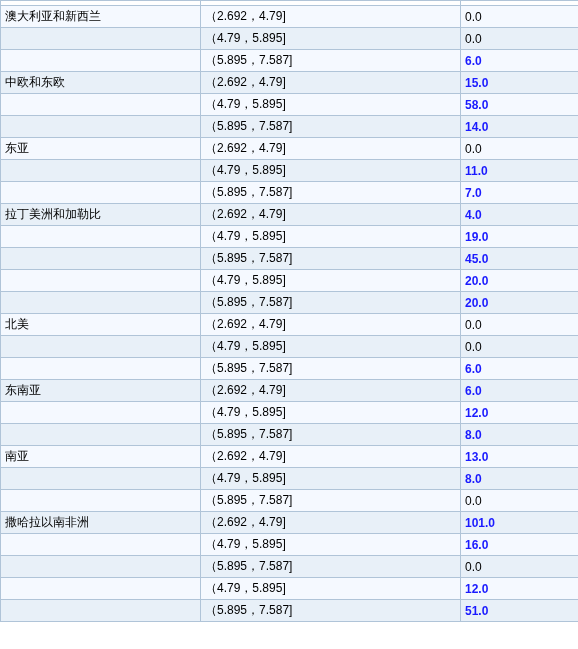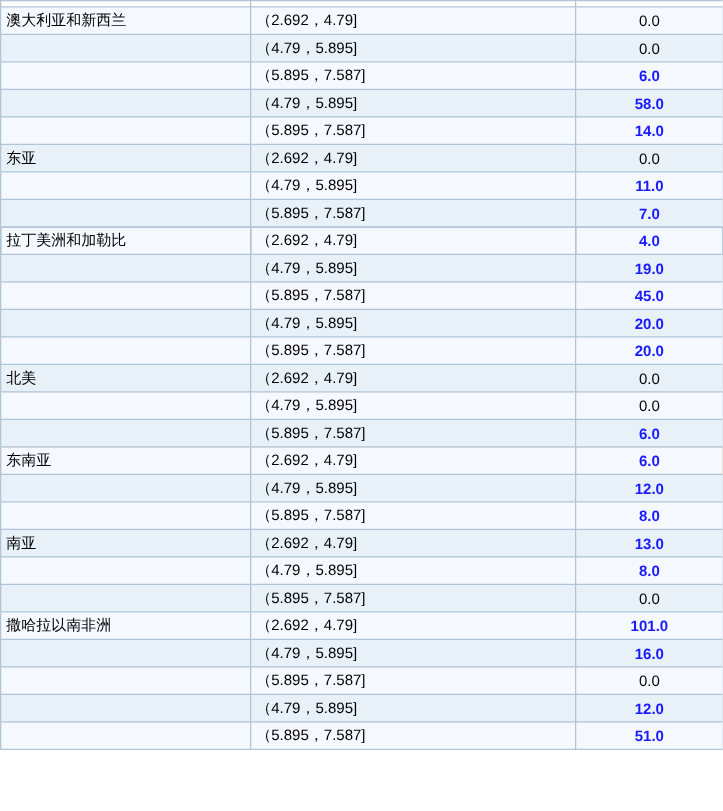--- a/index.html
+++ b/index.html
@@ -55,7 +55,7 @@
       background: #f5f9ff;
     }
     td.score-val {
-      text-align: center;
+      text-align: left;
       color: #1a1aff;
       font-weight: bold;
     }

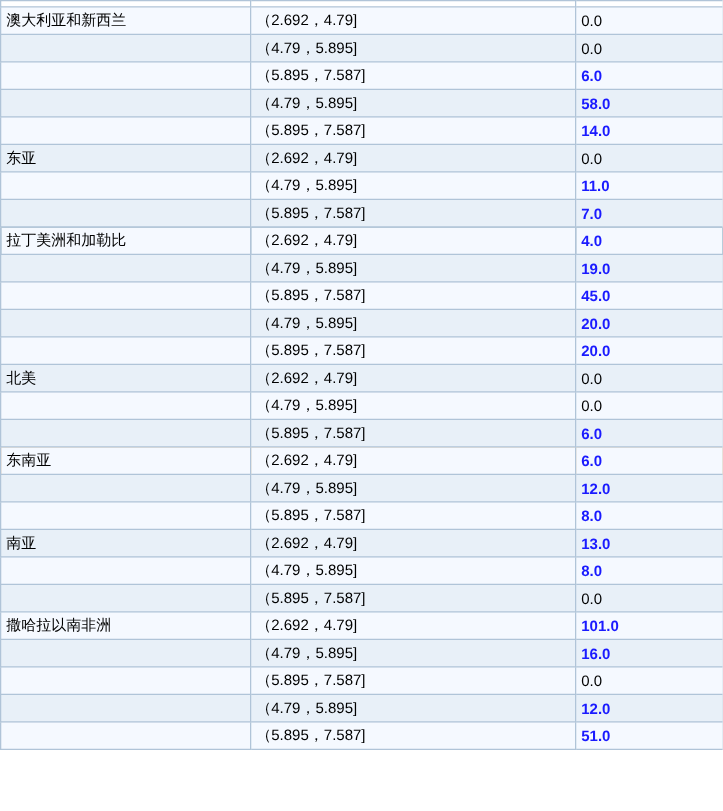--- a/index.html
+++ b/index.html
@@ -98,6 +98,11 @@
           <td class="score-val">6.0</td>
         </tr>
         <tr style="background-color: rgb(232, 240, 248);">
+          <td>中欧和东欧</td>
+          <td>（2.692，4.79]</td>
+          <td class="score-val">15.0</td>
+        </tr>
+        <tr style="background-color: rgb(232, 240, 248);">
           <td></td>
           <td>（4.79，5.895]</td>
           <td class="score-val">58.0</td>

